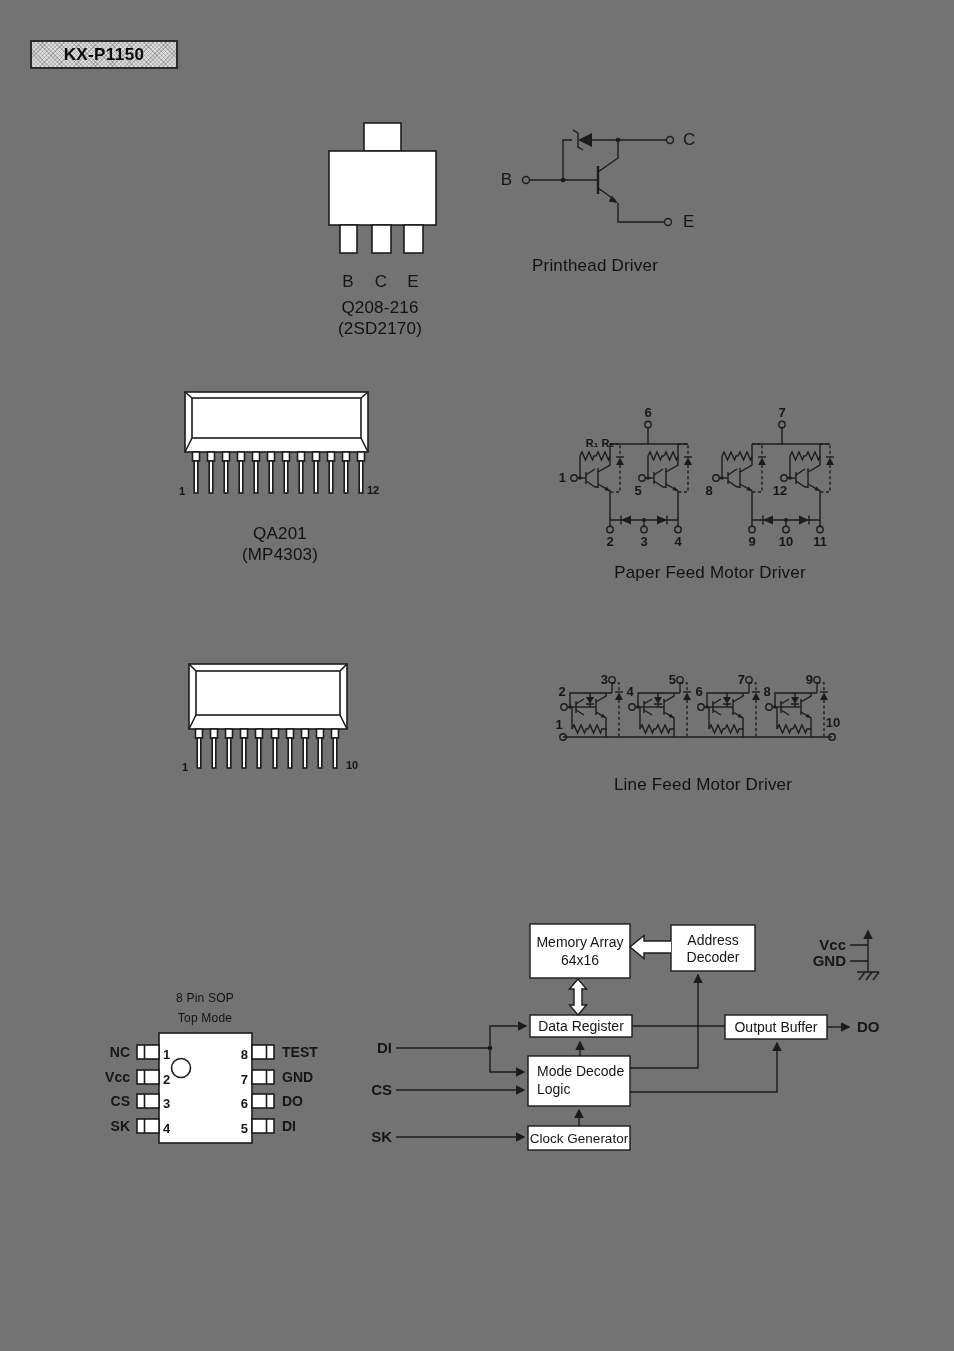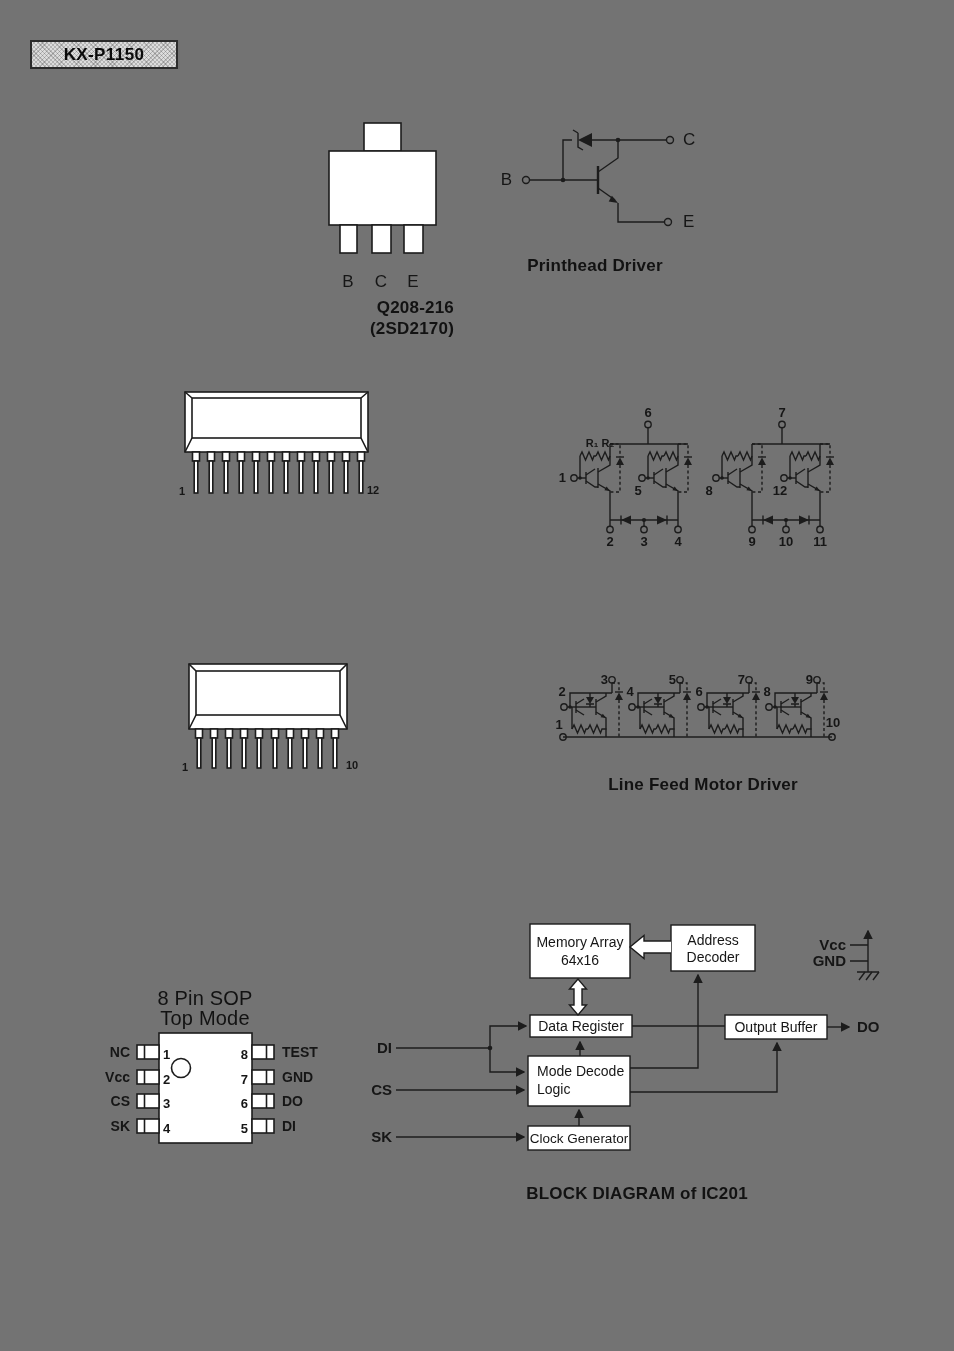--- a/index.html
+++ b/index.html
@@ -6,7 +6,7 @@
   .page{position:relative;width:954px;height:1351px;background:#737373;margin:0 auto;
         font-family:"Liberation Sans","DejaVu Sans",sans-serif;color:#161616;overflow:hidden;}
   .abs{position:absolute;}
-  .cap{position:absolute;text-align:center;font-weight:bold;font-size:17px;line-height:21px;letter-spacing:.2px;color:#121212;}
+  .cap{position:absolute;text-align:center;font-weight:normal;font-size:17px;line-height:21px;letter-spacing:.2px;color:#121212;}
   .cap.normal{font-weight:normal;font-size:20px;line-height:20px;}
   .badge{position:absolute;left:30px;top:40px;width:148px;height:29px;box-sizing:border-box;
          border:2px solid #2b2b2b;box-shadow:2px 0 0 #6e6e6e;

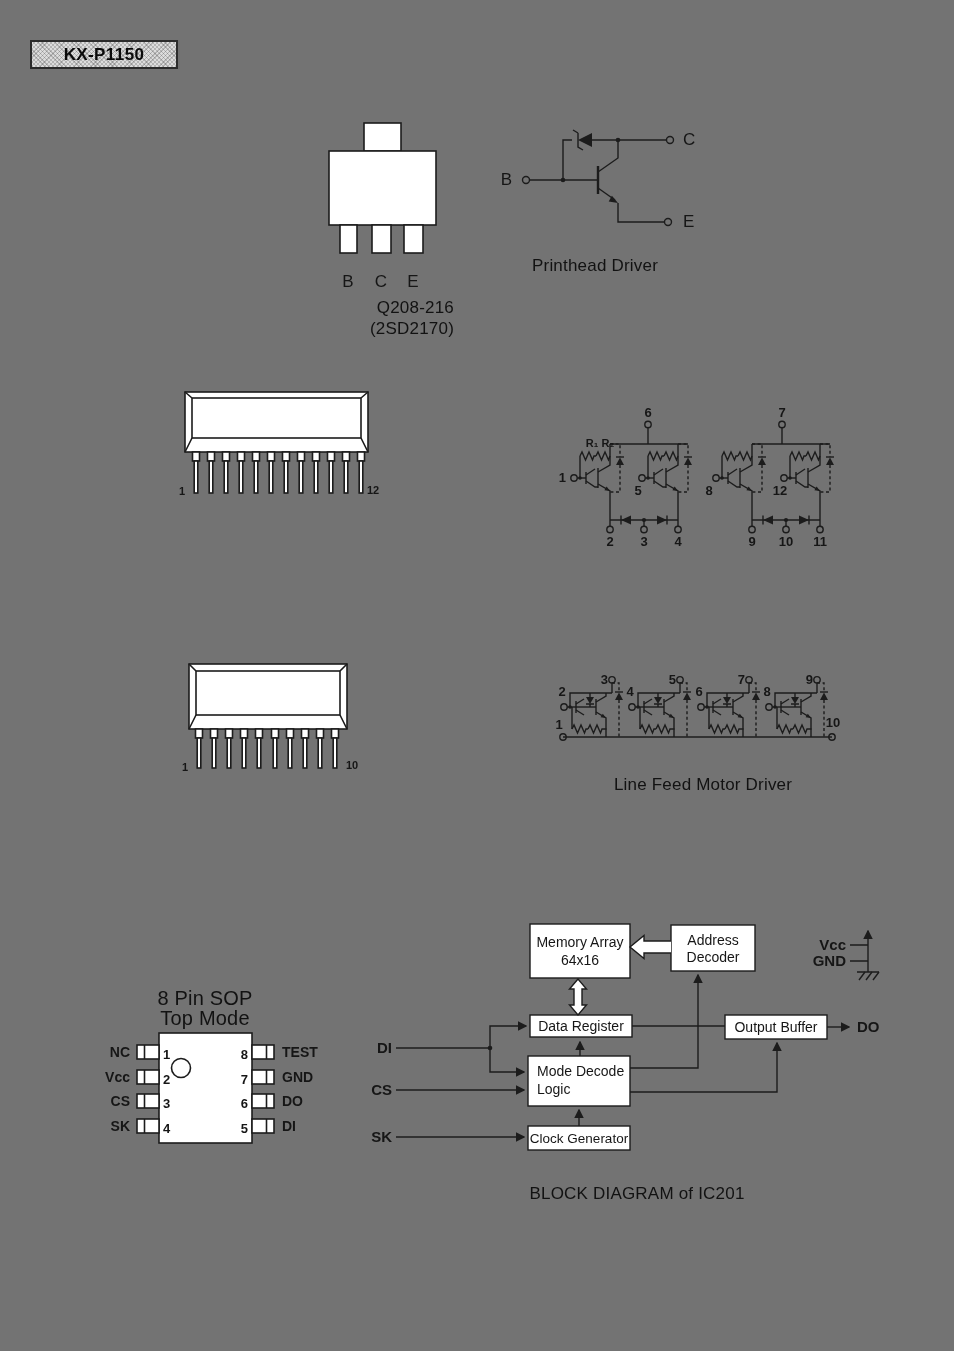--- a/index.html
+++ b/index.html
@@ -50,7 +50,7 @@
     <text class="t17" x="101" y="177" text-anchor="middle">C</text>
     <text class="t17" x="133" y="177" text-anchor="middle">E</text>
   </svg>
-  <div class="cap" style="left:274px;top:297px;width:180px;text-align:right;">
+  <div class="cap" style="left:290px;top:297px;width:180px;">
     <div>Q208-216</div>
     <div>(2SD2170)</div>
   </div>

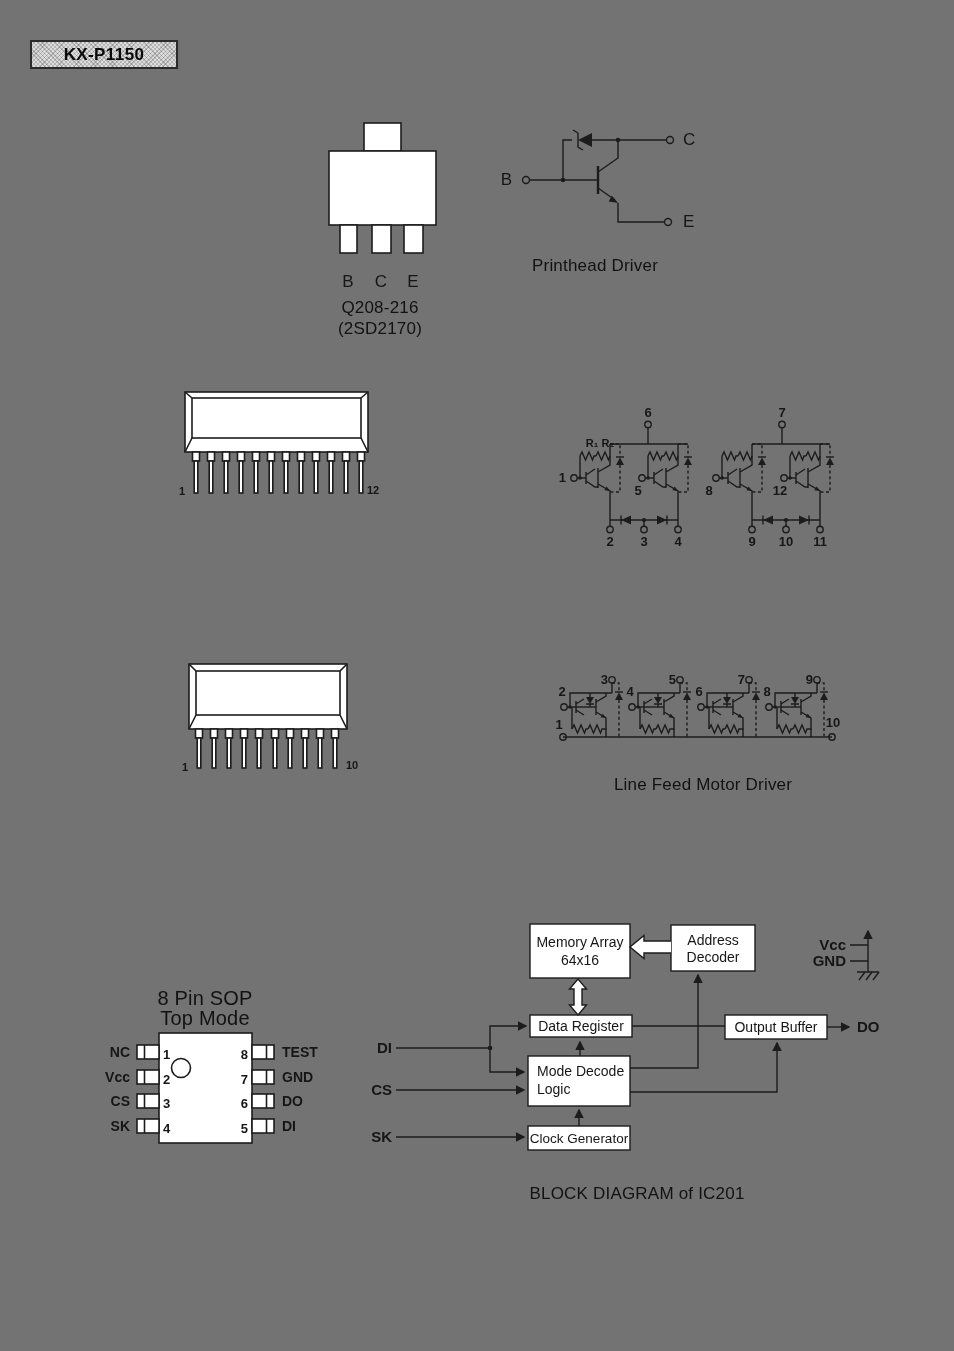--- a/index.html
+++ b/index.html
@@ -112,6 +112,10 @@
     <text class="t11" x="12" y="110" text-anchor="middle">1</text>
     <text class="t11" x="203" y="109" text-anchor="middle">12</text>
   </svg>
+  <div class="cap" style="left:170px;top:523px;width:220px;">
+    <div>QA201</div>
+    <div>(MP4303)</div>
+  </div>
 
   <svg class="abs" style="left:550px;top:395px;" width="300" height="165" viewBox="0 0 300 165">
     <defs>

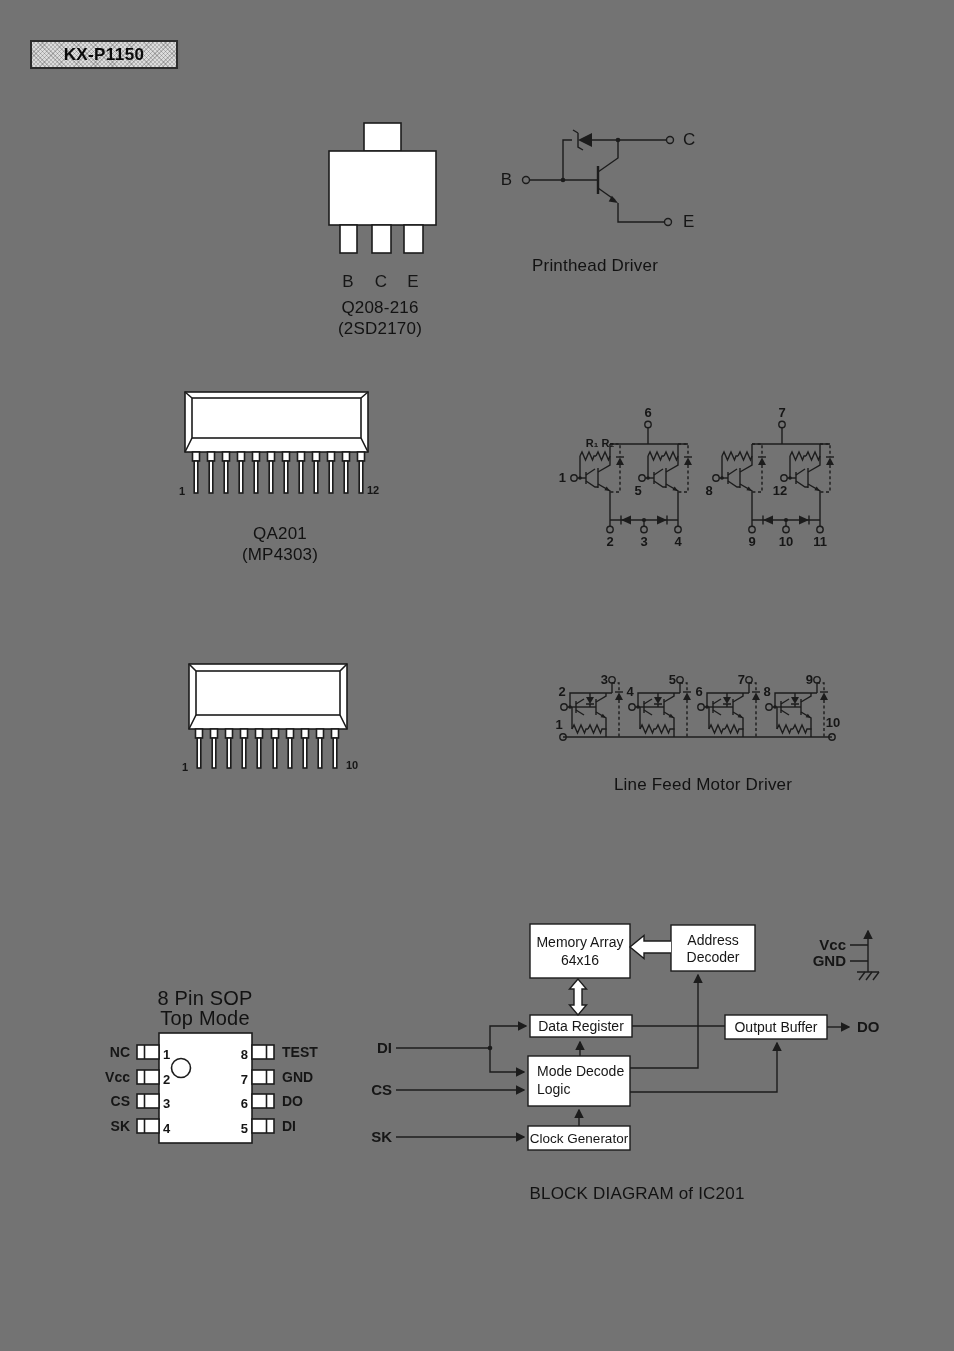--- a/index.html
+++ b/index.html
@@ -198,6 +198,7 @@
     <text class="t13" x="236" y="151" text-anchor="middle">10</text>
     <text class="t13" x="270" y="151" text-anchor="middle">11</text>
   </svg>
+  <div class="cap" style="left:560px;top:562px;width:300px;">Paper Feed Motor Driver</div>
 
   <svg class="abs" style="left:170px;top:655px;" width="230" height="125" viewBox="0 0 230 125">
     <defs>

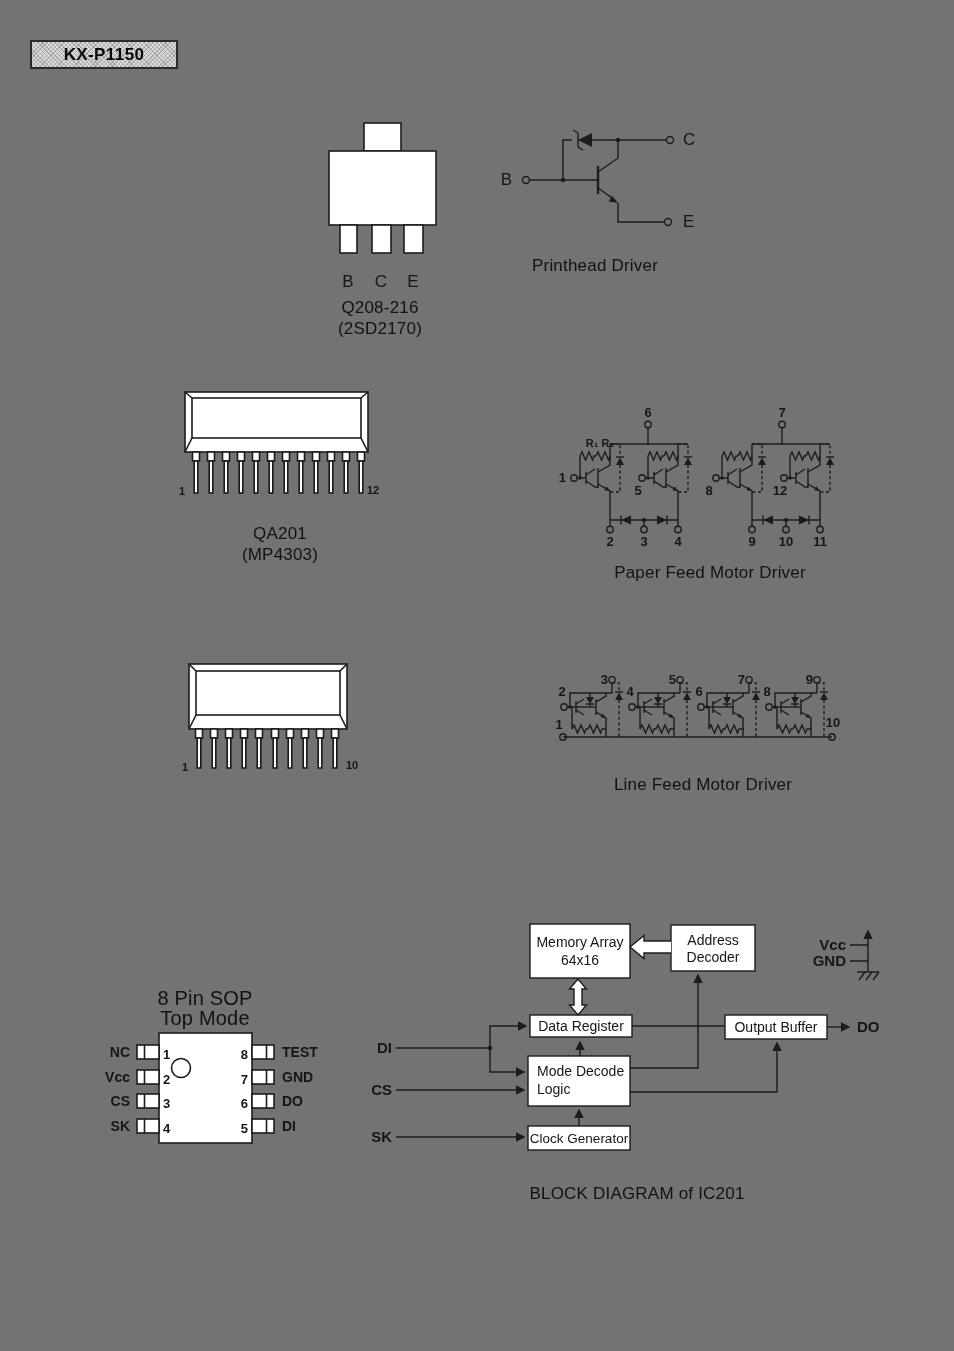--- a/index.html
+++ b/index.html
@@ -7,7 +7,7 @@
         font-family:"Liberation Sans","DejaVu Sans",sans-serif;color:#161616;overflow:hidden;}
   .abs{position:absolute;}
   .cap{position:absolute;text-align:center;font-weight:normal;font-size:17px;line-height:21px;letter-spacing:.2px;color:#121212;}
-  .cap.normal{font-weight:normal;font-size:20px;line-height:20px;}
+  .cap.normal{font-weight:normal;font-size:12px;line-height:20px;}
   .badge{position:absolute;left:30px;top:40px;width:148px;height:29px;box-sizing:border-box;
          border:2px solid #2b2b2b;box-shadow:2px 0 0 #6e6e6e;
          display:flex;align-items:center;justify-content:center;

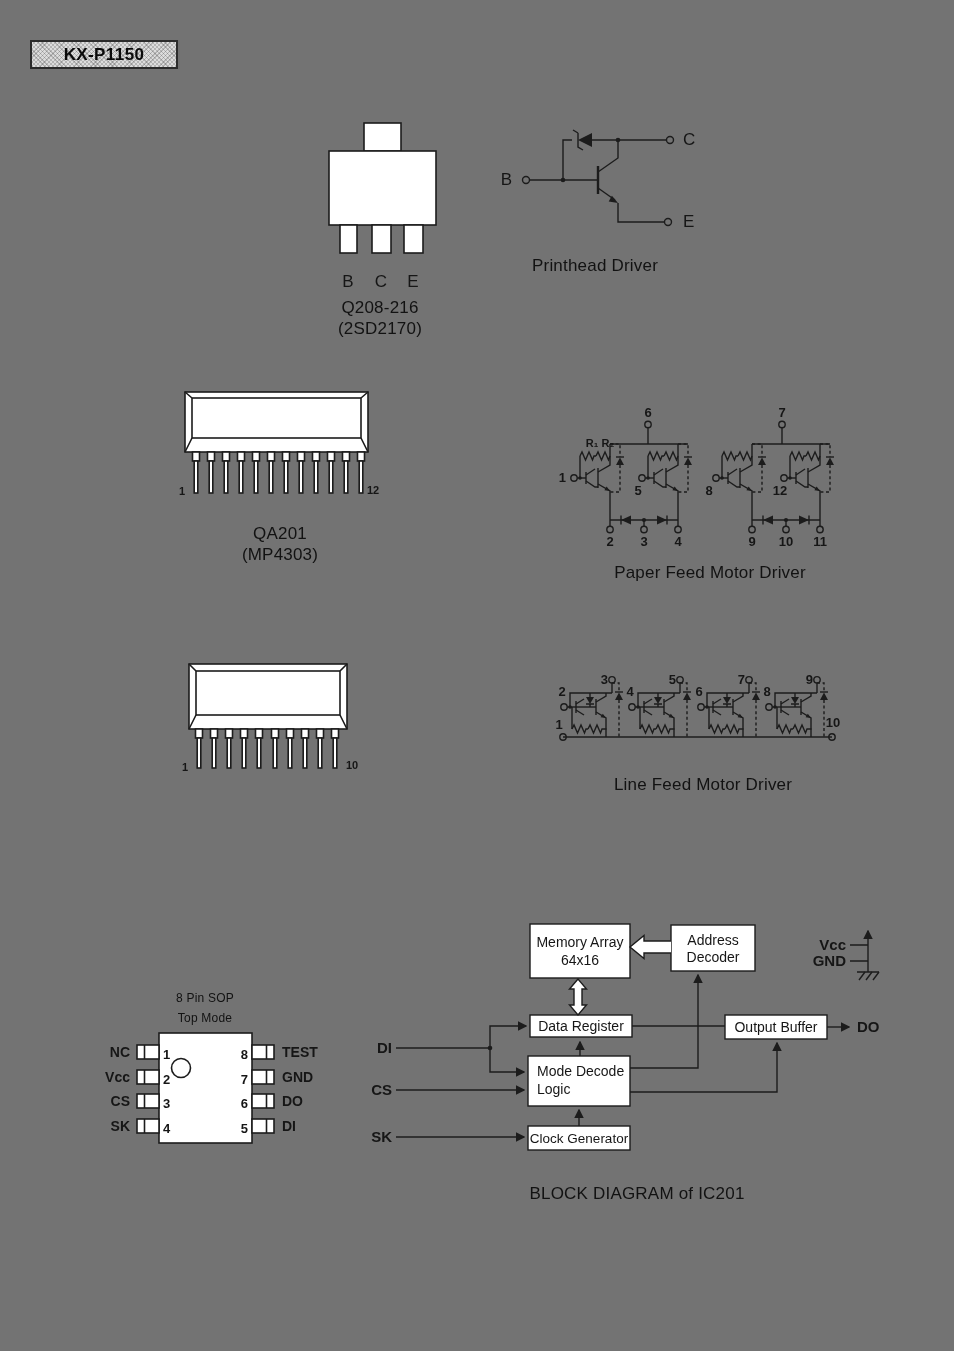--- a/index.html
+++ b/index.html
@@ -388,7 +388,6 @@
     <text class="t15b" x="476" y="35" text-anchor="end">Vcc</text>
     <text class="t15b" x="476" y="51" text-anchor="end">GND</text>
   </svg>
-  <div class="cap" style="left:487px;top:1183px;width:300px;">BLOCK DIAGRAM of IC201</div>
 
 </div>
 

